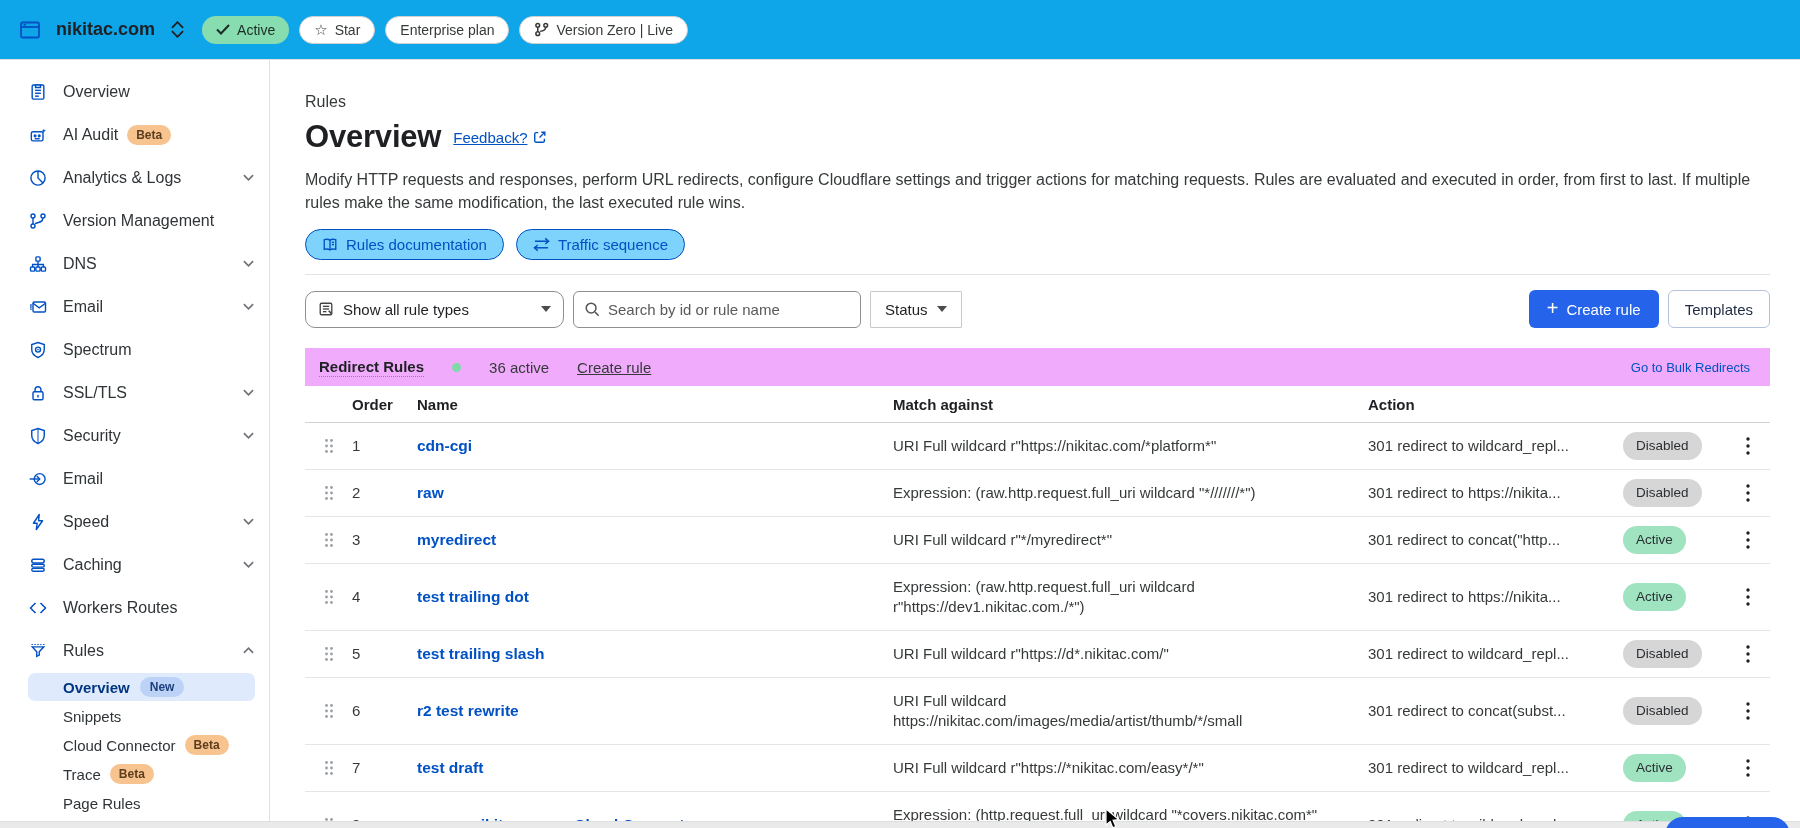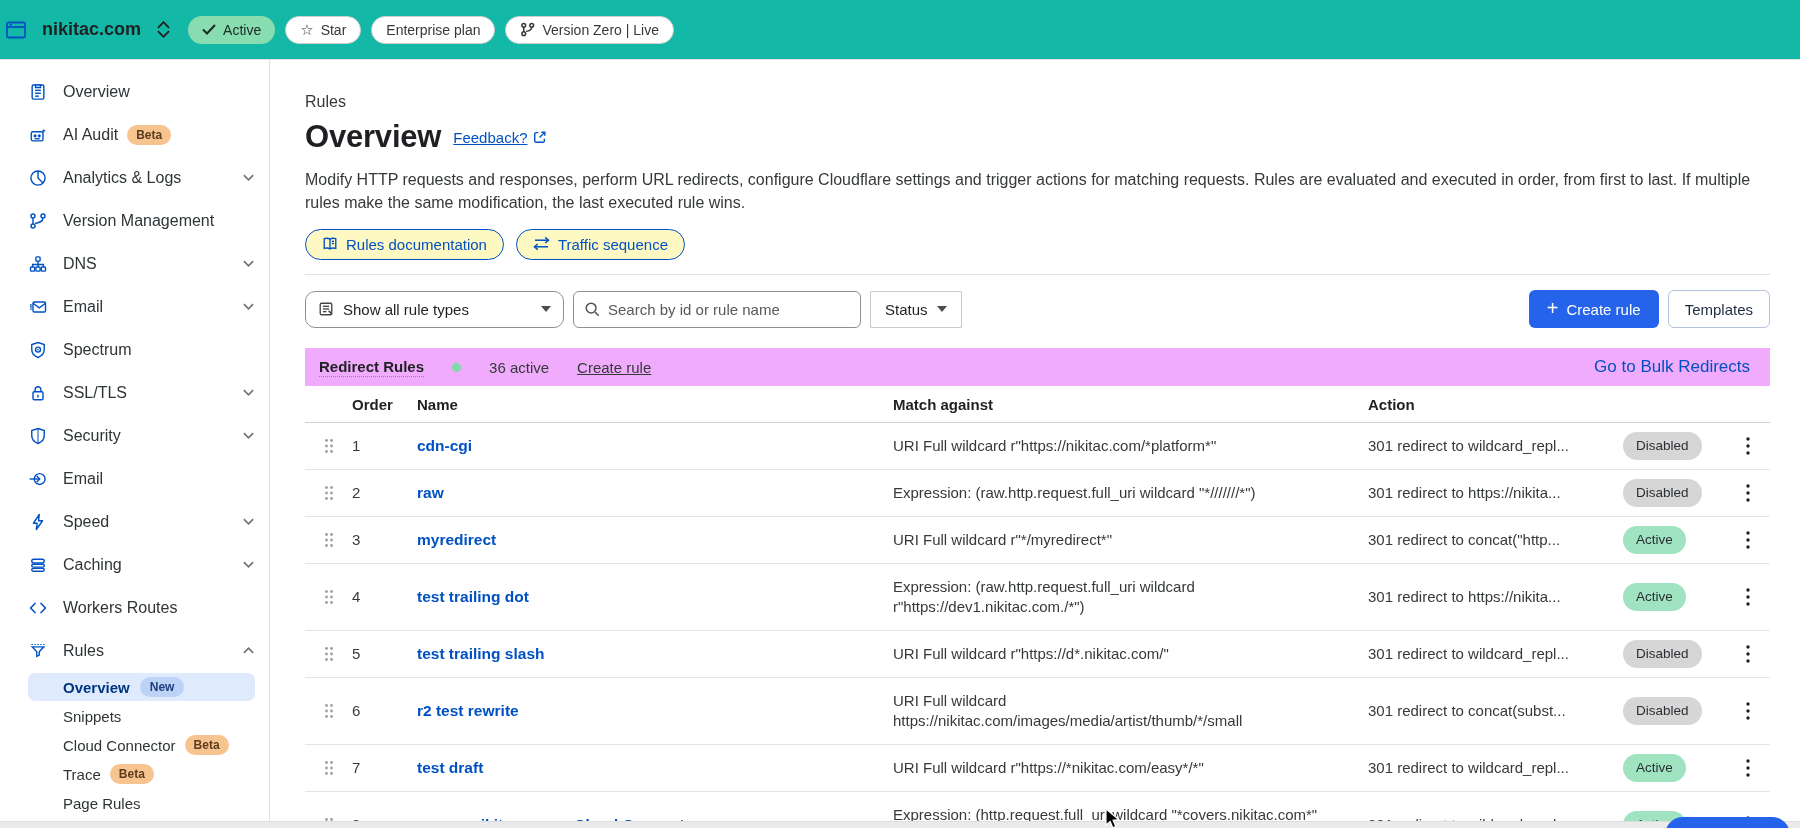--- a/index.html
+++ b/index.html
@@ -13,8 +13,8 @@
 
   
   .topbar{
-    position:absolute; top:0; left:0; right:0; height:60px; background:#14b8a6;
-    border-bottom:1px solid #e0e0e0; display:flex; align-items:center; gap:10px; padding:0 4px;
+    position:absolute; top:0; left:0; right:0; height:60px; background:#0ea5e9;
+    border-bottom:1px solid #e0e0e0; display:flex; align-items:center; gap:10px; padding:0 18px;
   }
   .topbar .domain{ font-size:18px; font-weight:700; color:#1f2023; margin-left:4px; }
   .switcher{ display:flex; flex-direction:column; align-items:center; gap:1px; margin:0 8px 0 6px; cursor:pointer; color:#1f2023;}

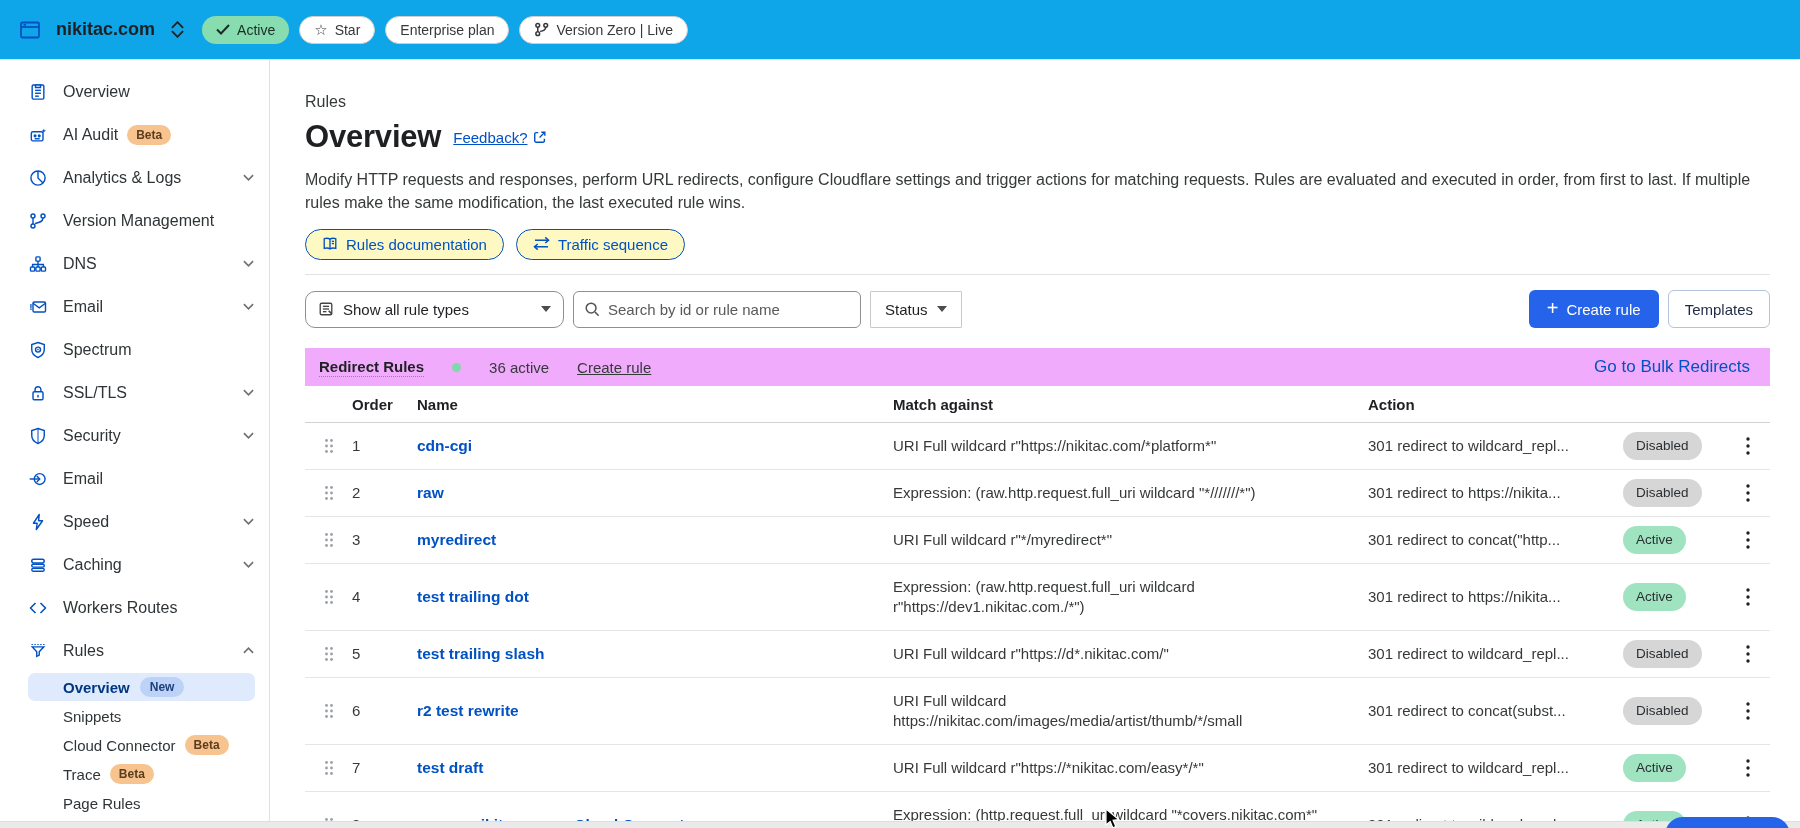--- a/index.html
+++ b/index.html
@@ -64,8 +64,8 @@
   .desc{ margin-top:13px; font-size:16px; line-height:1.45; color:#36393a; max-width:1480px; }
   .btn-row{ display:flex; gap:12px; margin-top:15px; }
   .outline-pill{
-    display:inline-flex; gap:8px; border:1px solid var(--accent,#0051c3);
-    color:var(--accent,#0051c3); background:#fef9c3; font-size:15px; padding:6px 16px; border-radius:999px; cursor:pointer;
+    display:inline-flex; align-items:center; gap:8px; border:1px solid var(--accent,#0051c3);
+    color:var(--accent,#0051c3); background:#7dd3fc; font-size:15px; padding:6px 16px; border-radius:999px; cursor:pointer;
   }
   .divider{ border:none; border-top:1px solid #e3e3e3; margin-top:14px; }
 

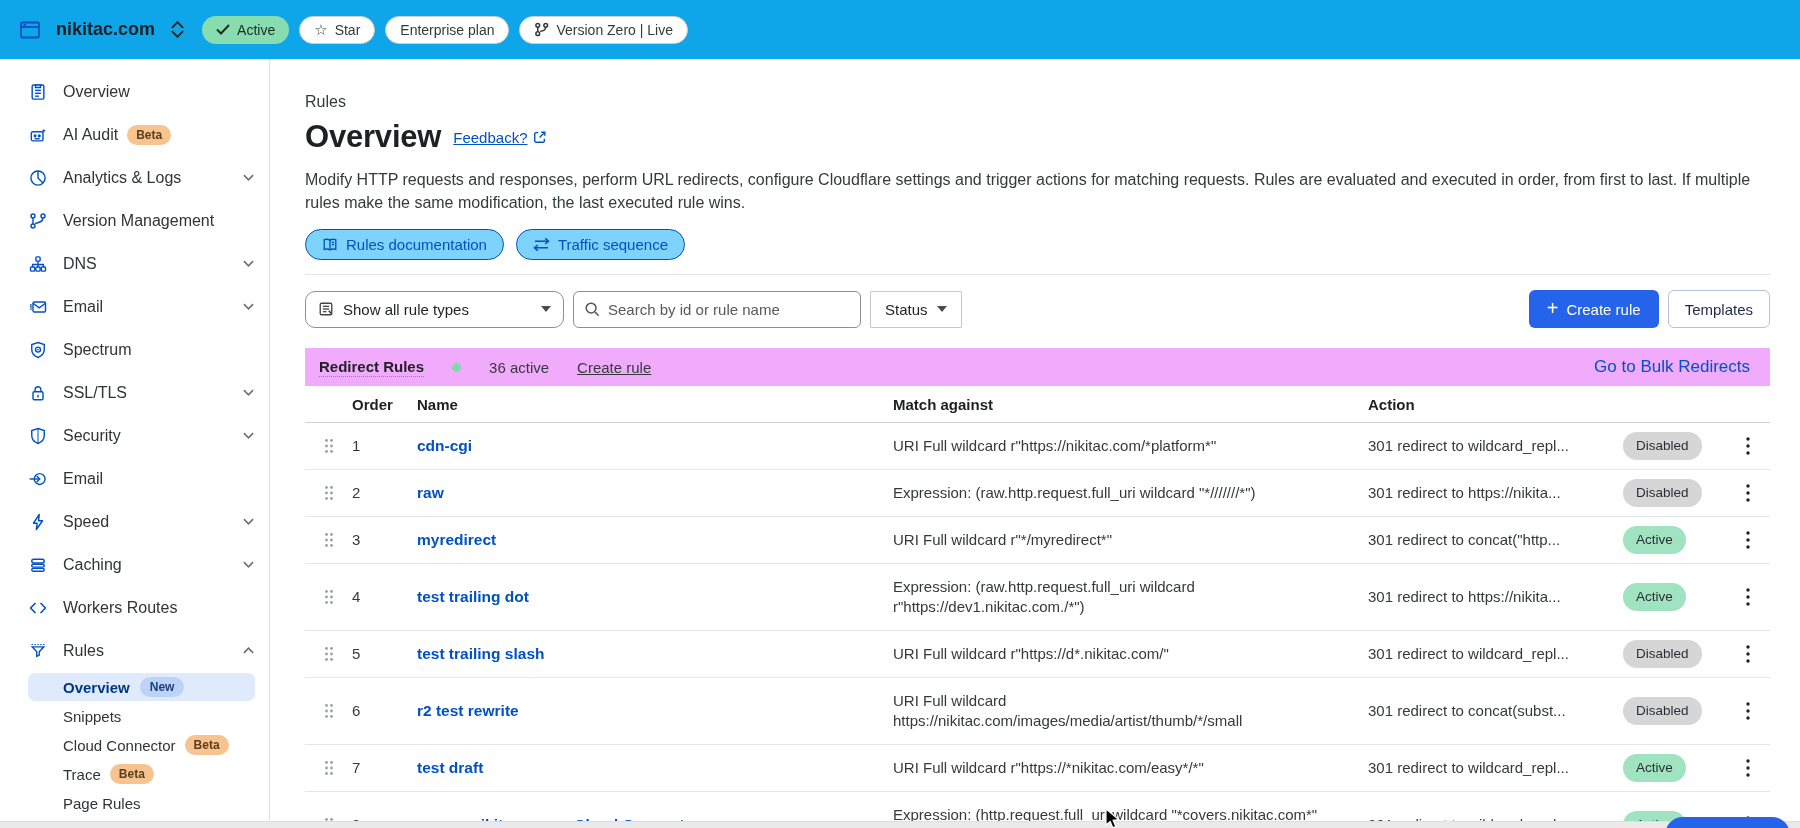--- a/index.html
+++ b/index.html
@@ -107,7 +107,7 @@
   .band .dot{ width:9px; height:9px; border-radius:50%; background:var(--green-dot,#7fd9a8); }
   .band .count{ font-size:15px; color:#36393a; }
   .band .create-link{ font-size:15px; color:#36393a; text-decoration:underline; cursor:pointer; }
-  .band .bulk-link{ margin-left:auto; font-size:17px; color:var(--accent,#0051c3); cursor:pointer;text-align:right; }
+  .band .bulk-link{ margin-left:auto; font-size:13px; color:var(--accent,#0051c3); cursor:pointer;text-align:right; }
 
   .tgrid{ display:grid; grid-template-columns:47px 65px 476px 475px 255px 102px 1fr; align-items:center; }
   .thead{ height:37px; border-bottom:1px solid #d2d2d2; }

